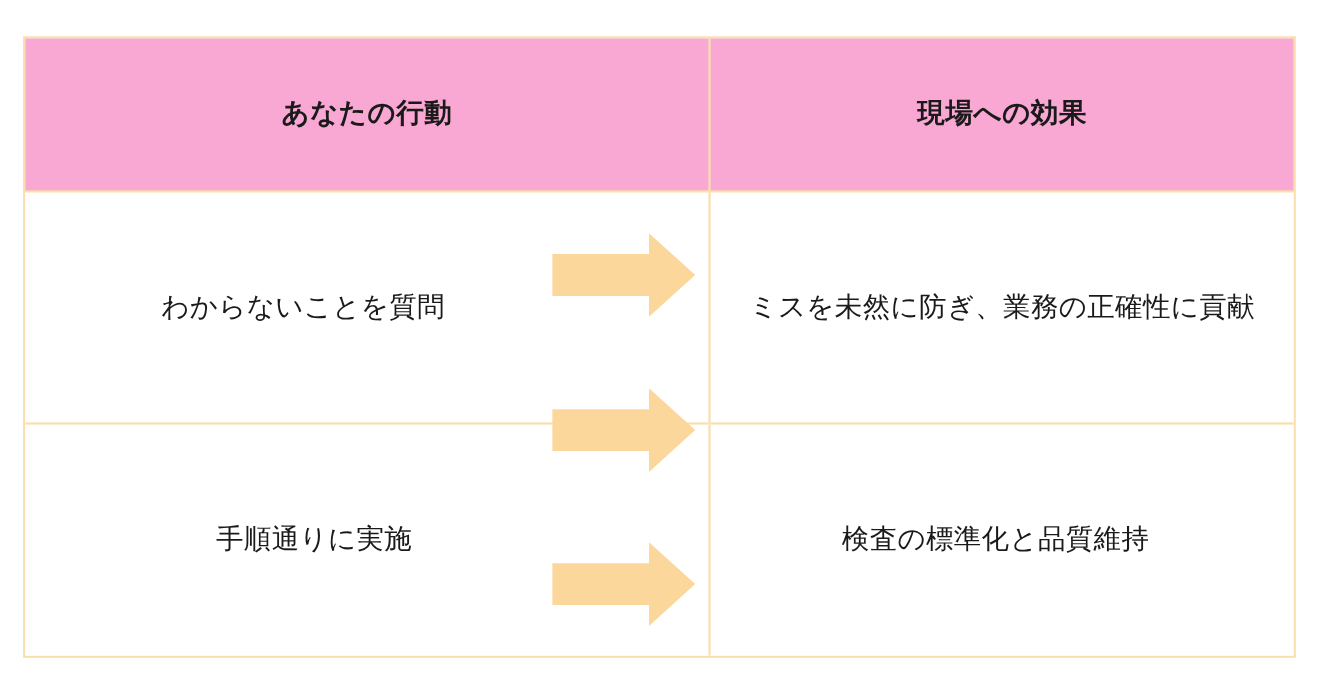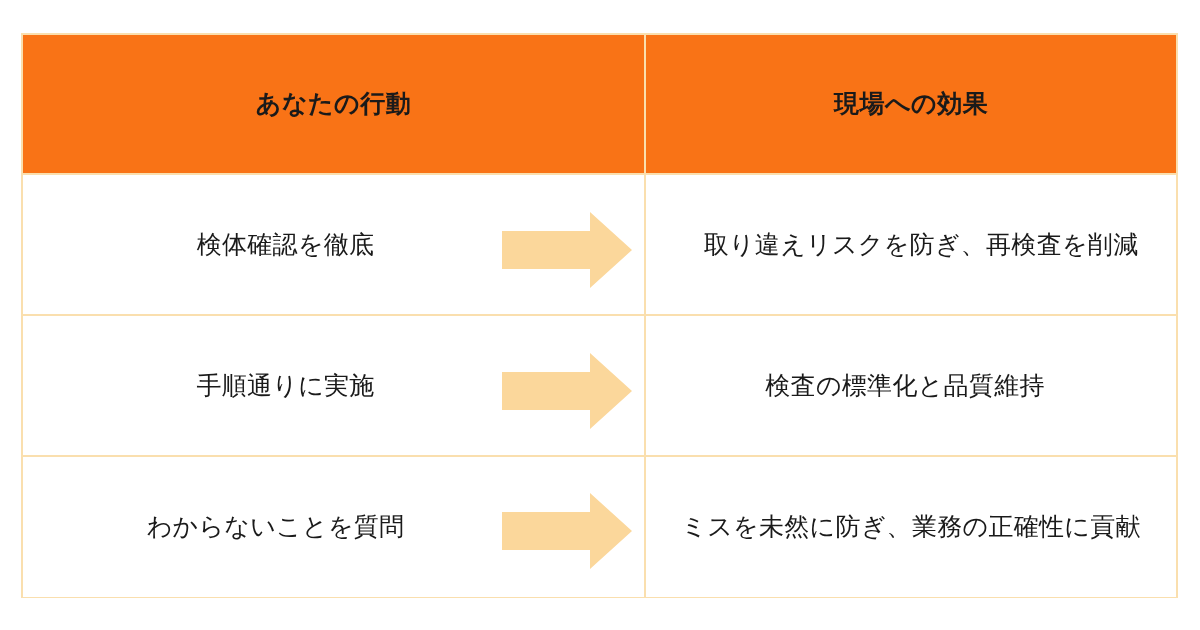--- a/index.html
+++ b/index.html
@@ -54,7 +54,7 @@
   
   .head-row th {
     height: 139px;
-    background: #f97316;
+    background: #f9a8d4;
     border-bottom: 2px solid #fadfae;
     font-weight: bold;
     font-size: 25px;

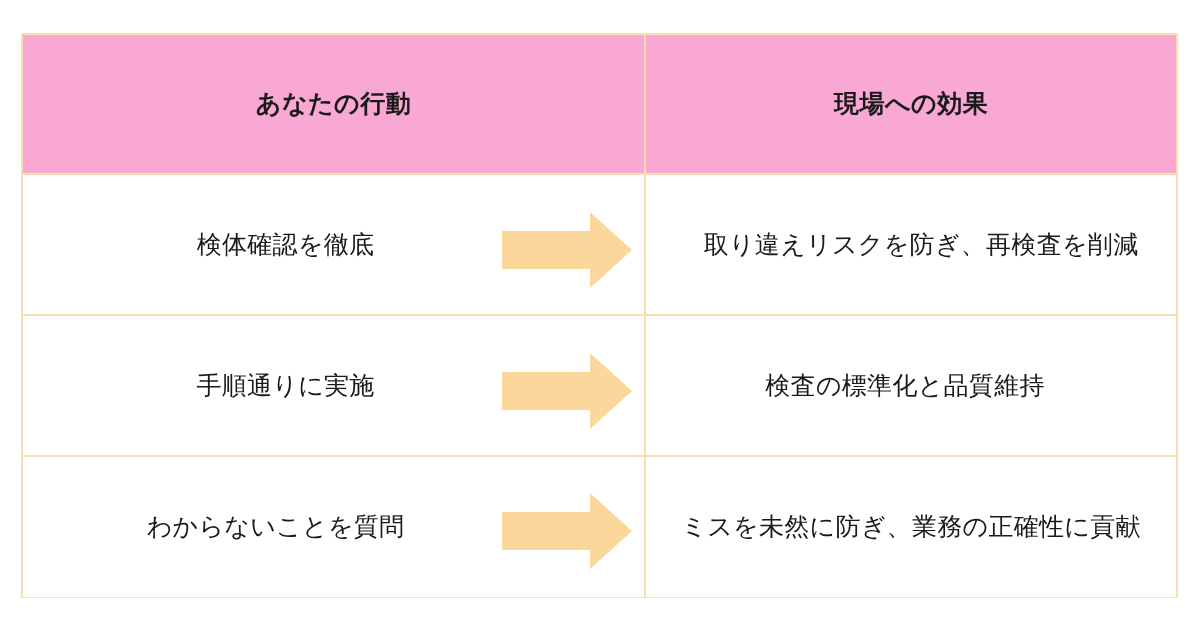--- a/index.html
+++ b/index.html
@@ -125,14 +125,6 @@
       </thead>
       <tbody>
 
-        <tr class="body-row row-1">
-          <td class="col-left cell-left">
-            <span class="cell-text">検体確認を徹底</span>
-          </td>
-          <td class="col-right cell-right">
-            <span class="cell-text">取り違えリスクを防ぎ、再検査を削減</span>
-          </td>
-        </tr>
 
         <tr class="body-row row-3 divided">
           <td class="col-left cell-left">

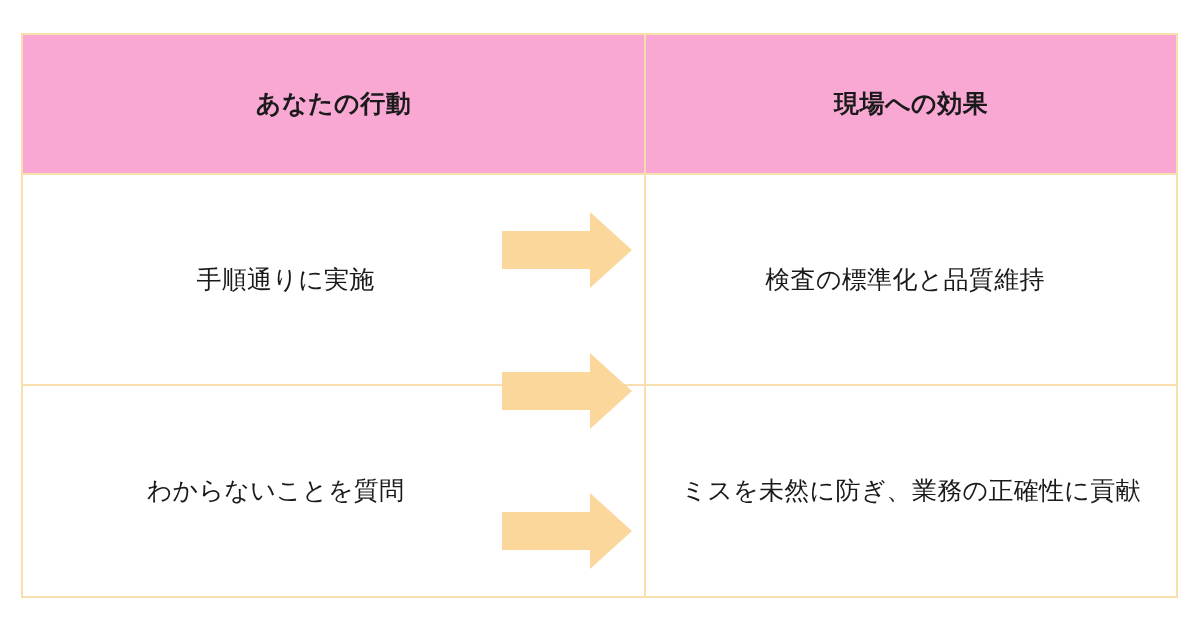--- a/index.html
+++ b/index.html
@@ -126,21 +126,21 @@
       <tbody>
 
 
+        <tr class="body-row row-2 divided">
+          <td class="col-left cell-left">
+            <span class="cell-text">わからないことを質問</span>
+          </td>
+          <td class="col-right cell-right">
+            <span class="cell-text">ミスを未然に防ぎ、業務の正確性に貢献</span>
+          </td>
+        </tr>
+
         <tr class="body-row row-3 divided">
           <td class="col-left cell-left">
             <span class="cell-text">手順通りに実施</span>
           </td>
           <td class="col-right cell-right">
             <span class="cell-text">検査の標準化と品質維持</span>
-          </td>
-        </tr>
-
-        <tr class="body-row row-2 divided">
-          <td class="col-left cell-left">
-            <span class="cell-text">わからないことを質問</span>
-          </td>
-          <td class="col-right cell-right">
-            <span class="cell-text">ミスを未然に防ぎ、業務の正確性に貢献</span>
           </td>
         </tr>
 

